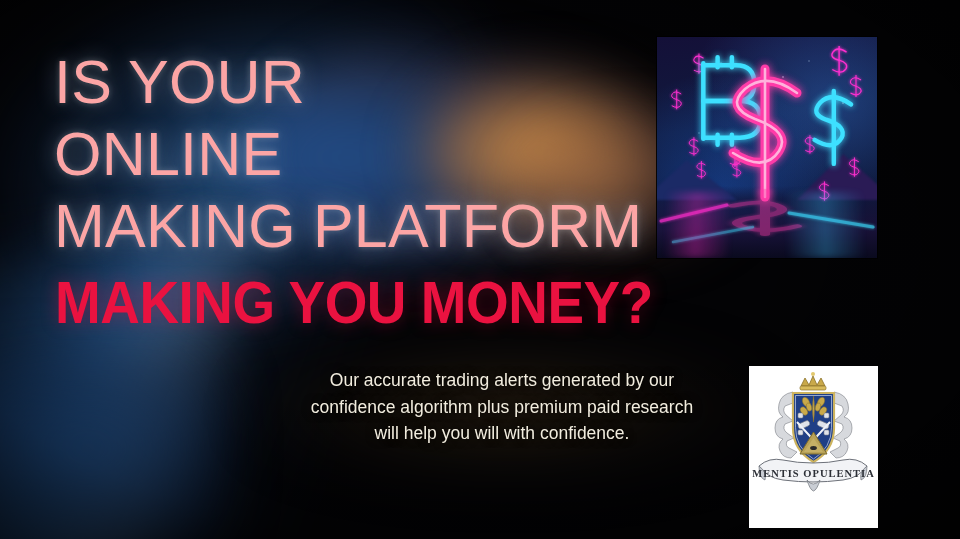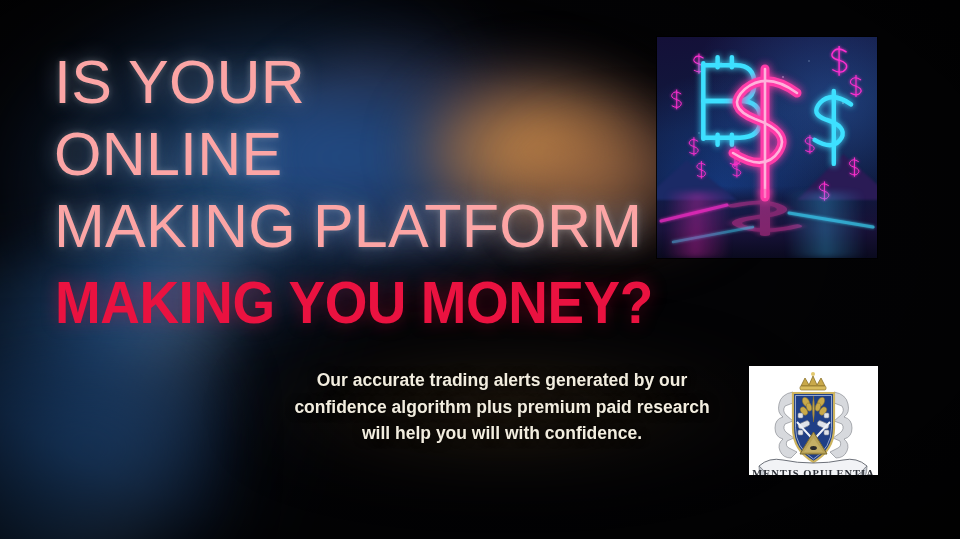--- a/index.html
+++ b/index.html
@@ -164,7 +164,7 @@
     color: #f2eddf;
     font-size: 17.5px;
     line-height: 26.5px;
-    font-weight: 700;
+    font-weight: 400;
     text-shadow: 0 0 10px rgba(0,0,0,0.8);
   }
 

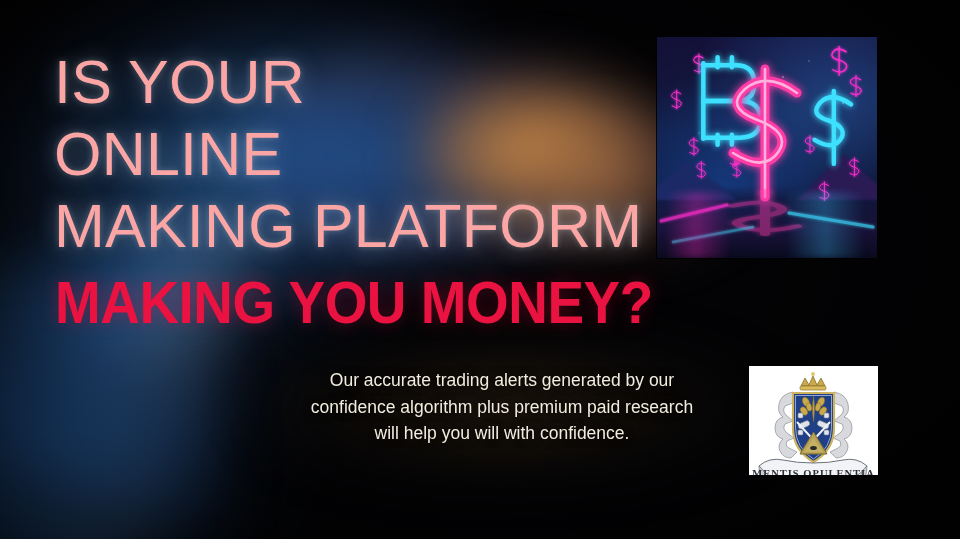--- a/index.html
+++ b/index.html
@@ -227,7 +227,7 @@
     left: 749px;
     top: 366px;
     width: 129px;
-    height: 109px;
+    height: 162px;
     background: #ffffff;
     overflow: hidden;
   }

